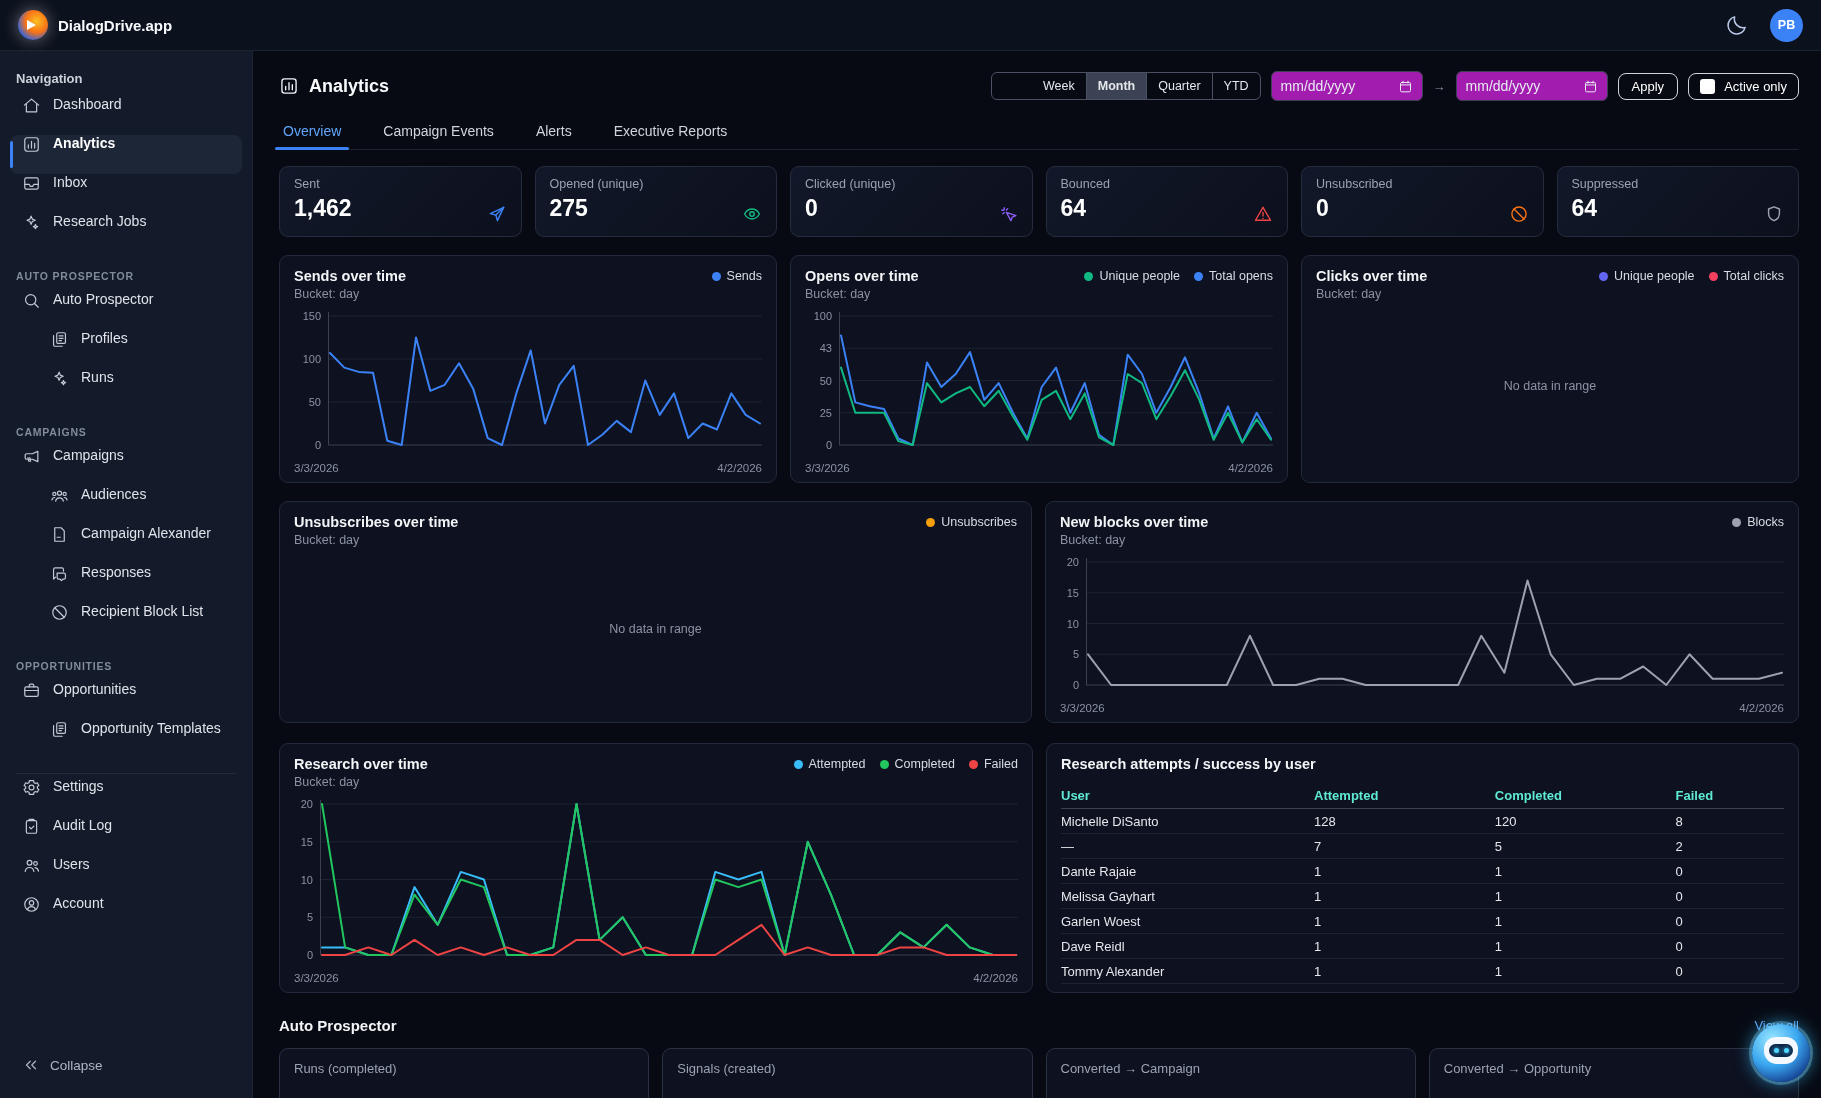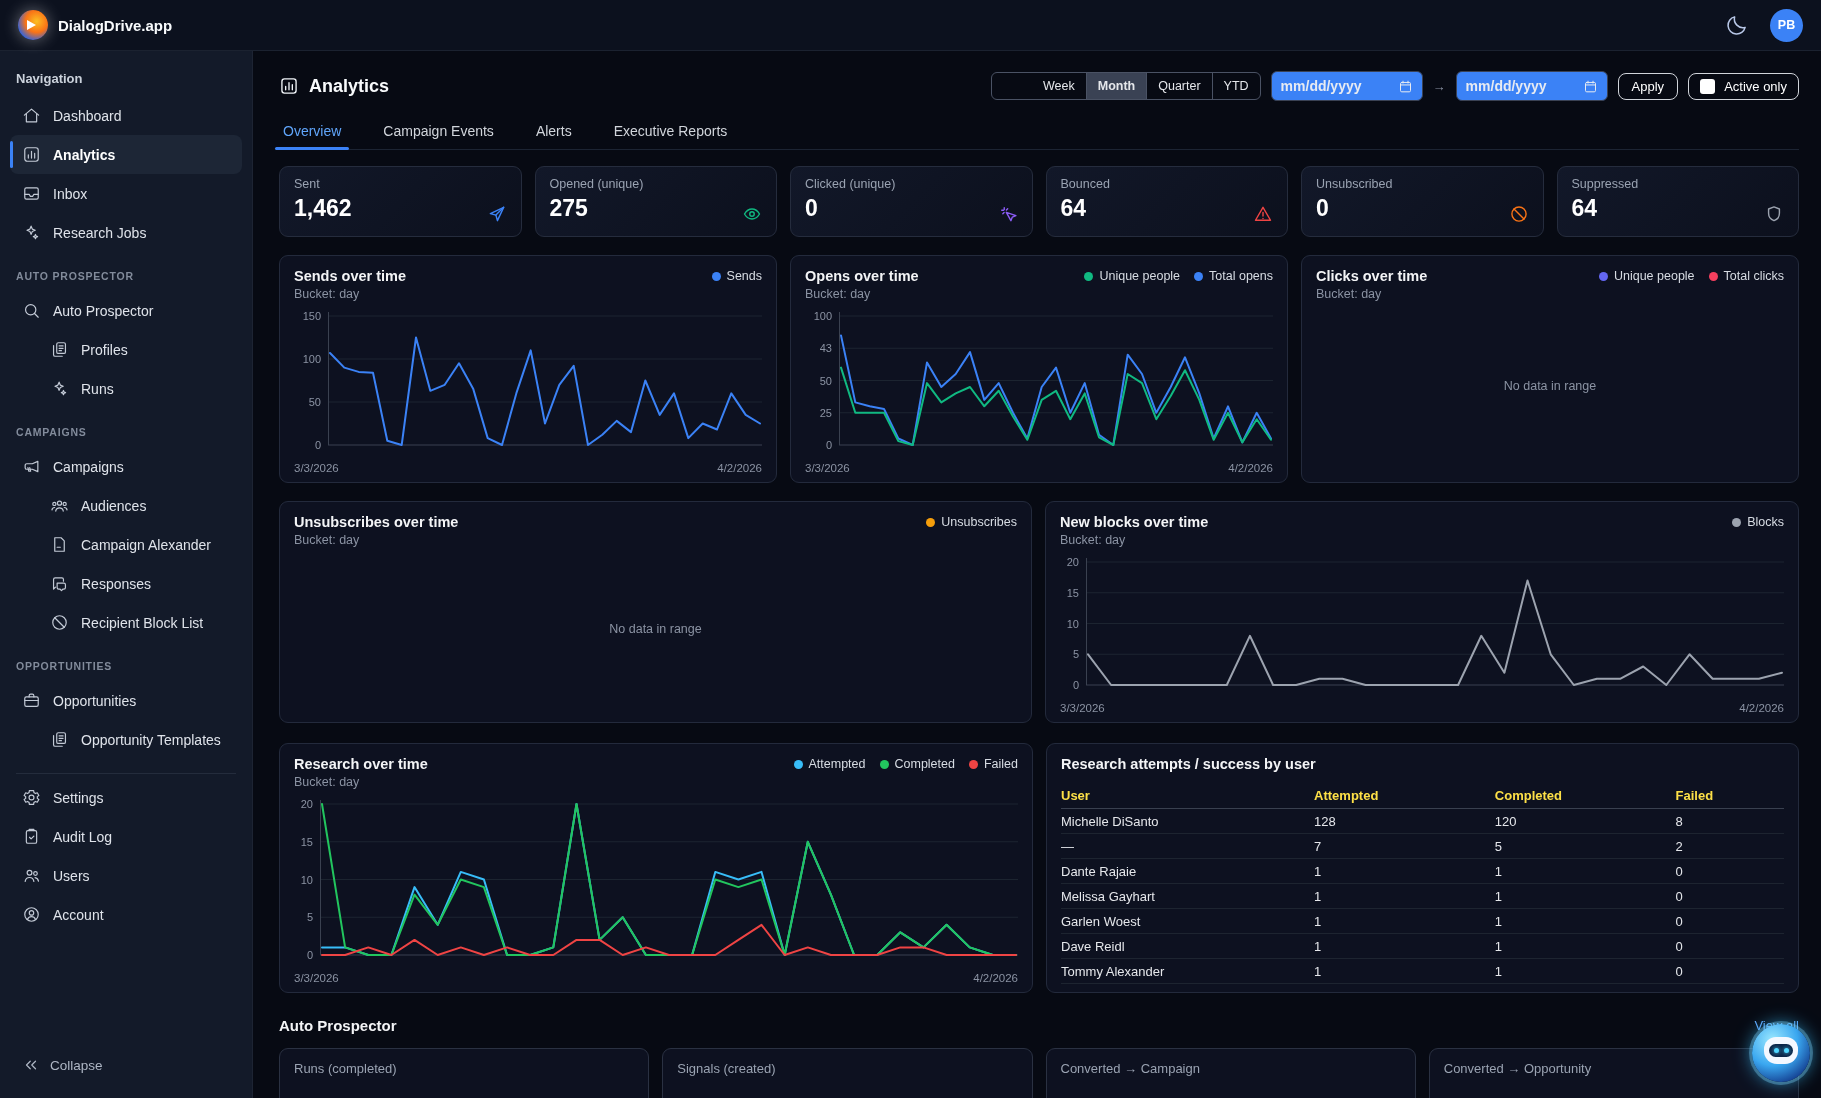--- a/index.html
+++ b/index.html
@@ -50,8 +50,8 @@
     cursor:pointer; border-left:1px solid #4a5264; font-family:inherit; }
   .seg-btn:first-child { border-left:none; }
   .seg-btn.active { background:#3a4254; font-weight:bold; }
-  .date-field { width:152px; height:30px; background:#3b82f6; border:1px solid #3a4254; border-radius:6px;
-    display:flex; align-items:center; padding:0 9px; gap:8px; cursor:text;font-weight:bold; }
+  .date-field { width:152px; height:30px; background:#a21caf; border:1px solid #3a4254; border-radius:6px;
+    display:flex; align-items:center; padding:0 9px; gap:8px; cursor:text; }
   .date-field .dtext { font-size:14px; color:#e7ebf2; flex:1; }
   .date-field .cal { width:15px; height:15px; color:#e7ebf2; display:flex; }
   .range-arrow { color:#8b93a3; font-size:13px; }

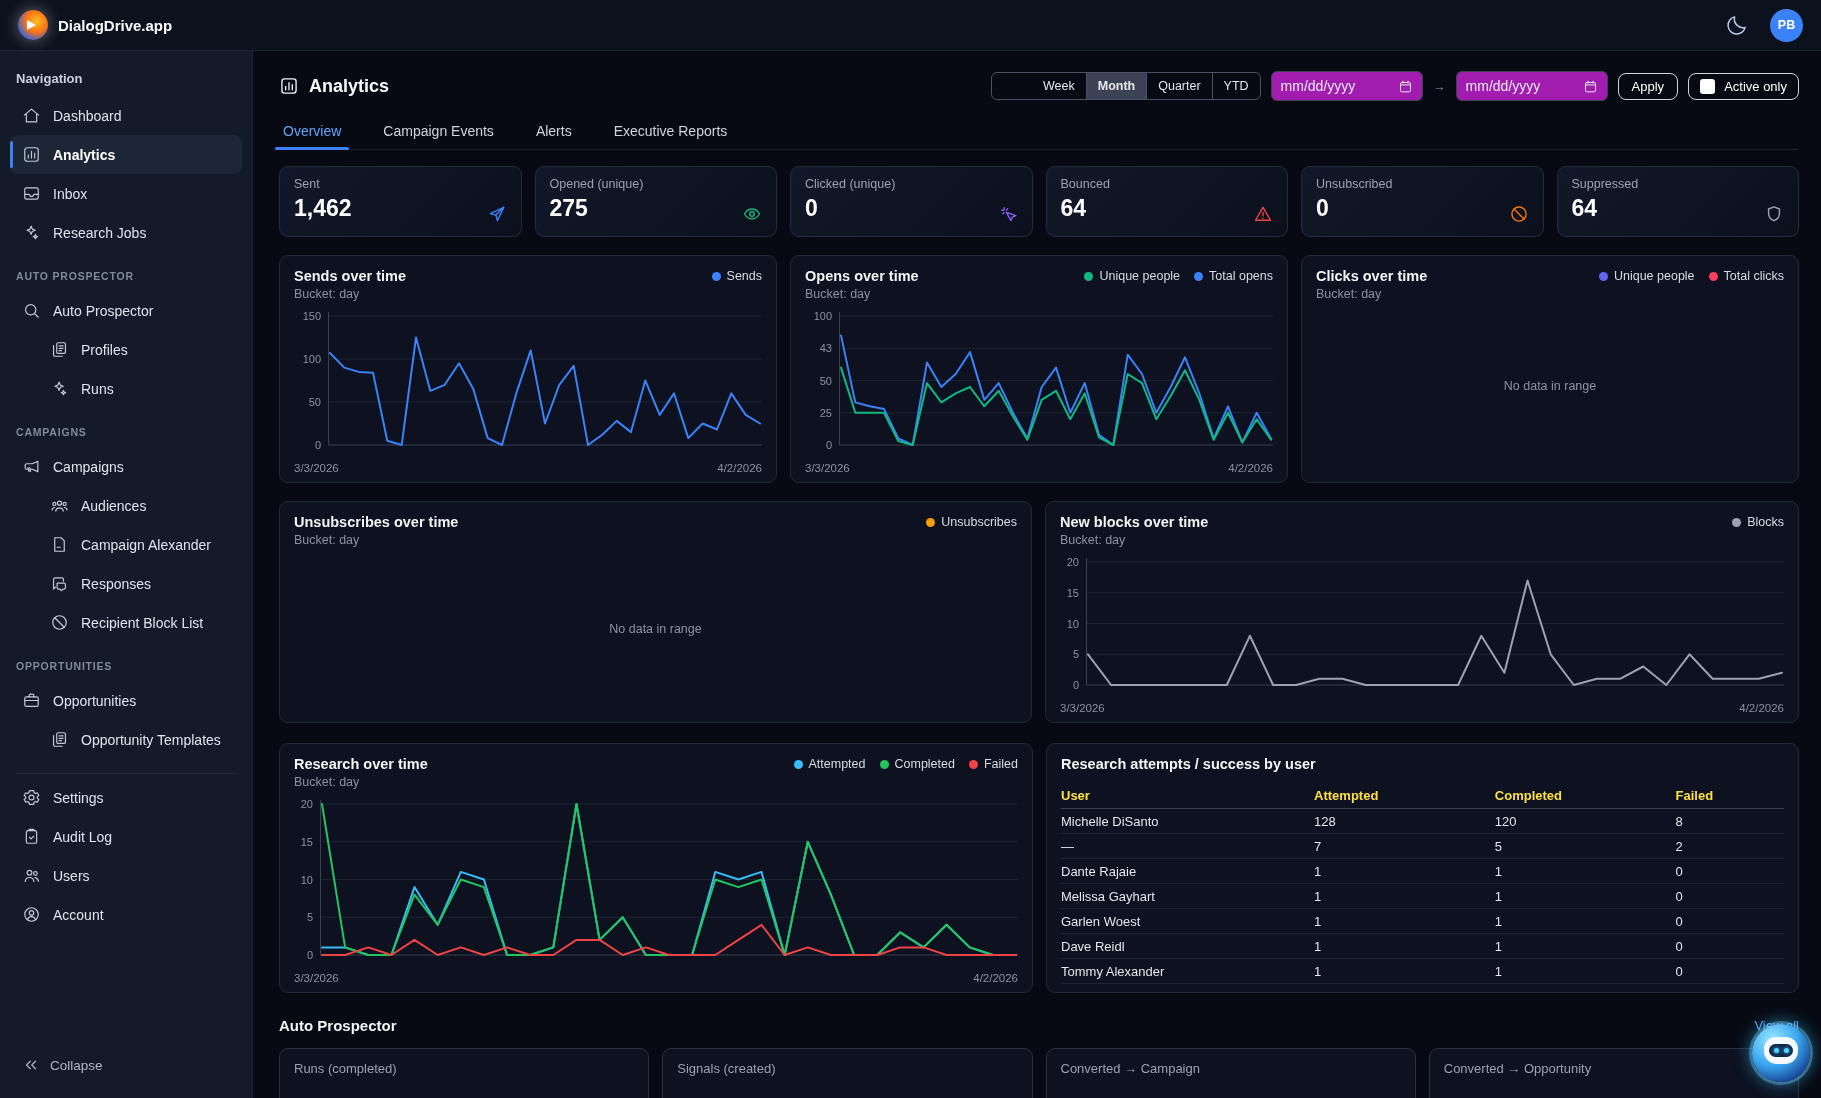--- a/index.html
+++ b/index.html
@@ -26,7 +26,7 @@
   .side-header { font-size:13px; font-weight:bold; color:#cbd2dc; padding:6px 6px 10px 6px; }
   .side-section { font-size:10.5px; font-weight:bold; letter-spacing:.8px; color:#828b9b;
     text-transform:uppercase; padding:18px 6px 9px 6px; }
-  .side-item { display:flex; align-items:center; gap:12px; height:39px; padding:0 12px; border-radius:8px;
+  .side-item { display:flex; gap:12px; height:39px; padding:0 12px; border-radius:8px;
     font-size:14px; color:#dfe3ea; cursor:pointer; position:relative; }
   .side-item .sicon { width:19px; height:19px; color:#c3cad6; flex:0 0 auto; display:flex; }
   .side-item.indent { margin-left:28px; }

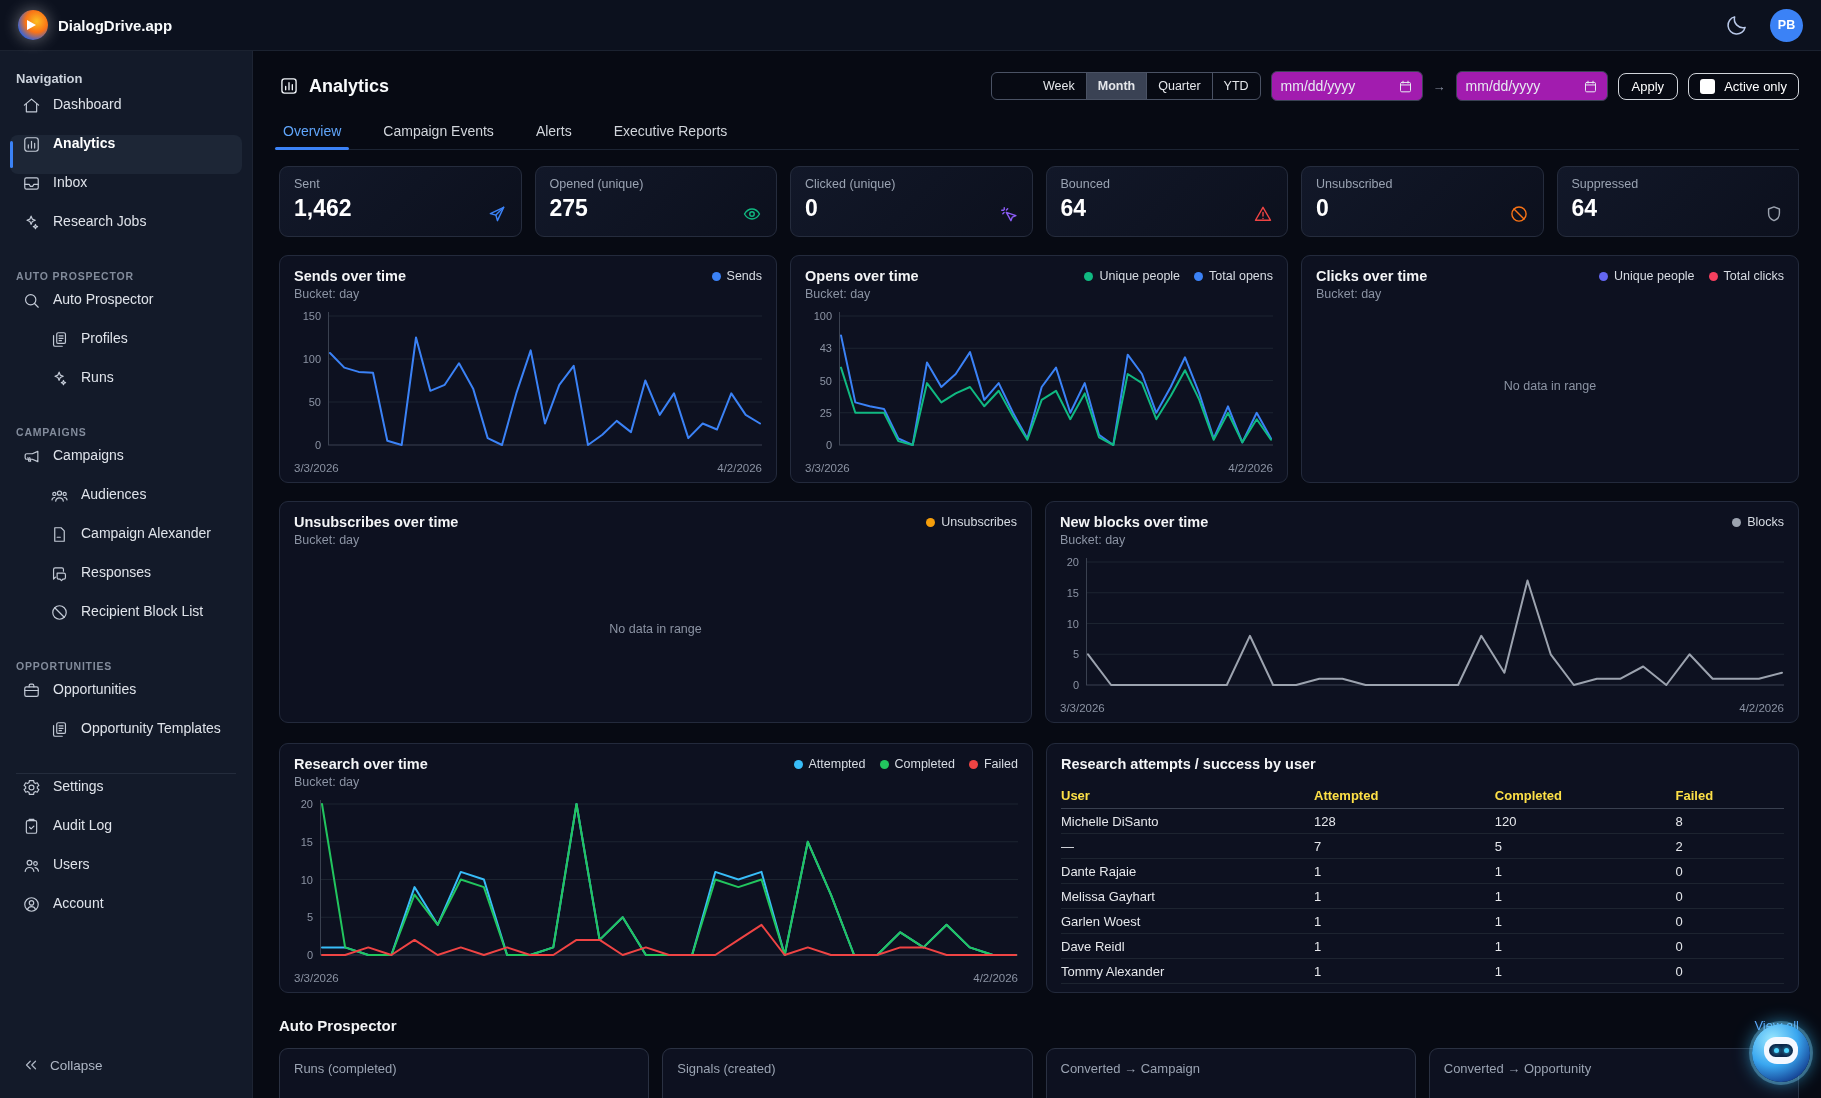--- a/index.html
+++ b/index.html
@@ -104,7 +104,7 @@
   .rtable { margin-top:10px; font-size:13px; }
   .trow { display:grid; grid-template-columns:35% 25% 25% 15%; align-items:center; height:25px;
     border-bottom:1px solid #1d2430; }
-  .trow.head { color:#fde047; font-weight:bold; border-bottom:1px solid #39404f; height:27px; }
+  .trow.head { color:#5eead4; font-weight:bold; border-bottom:1px solid #39404f; height:27px; }
   .trow .cell { white-space:nowrap; overflow:hidden; }
 
   

